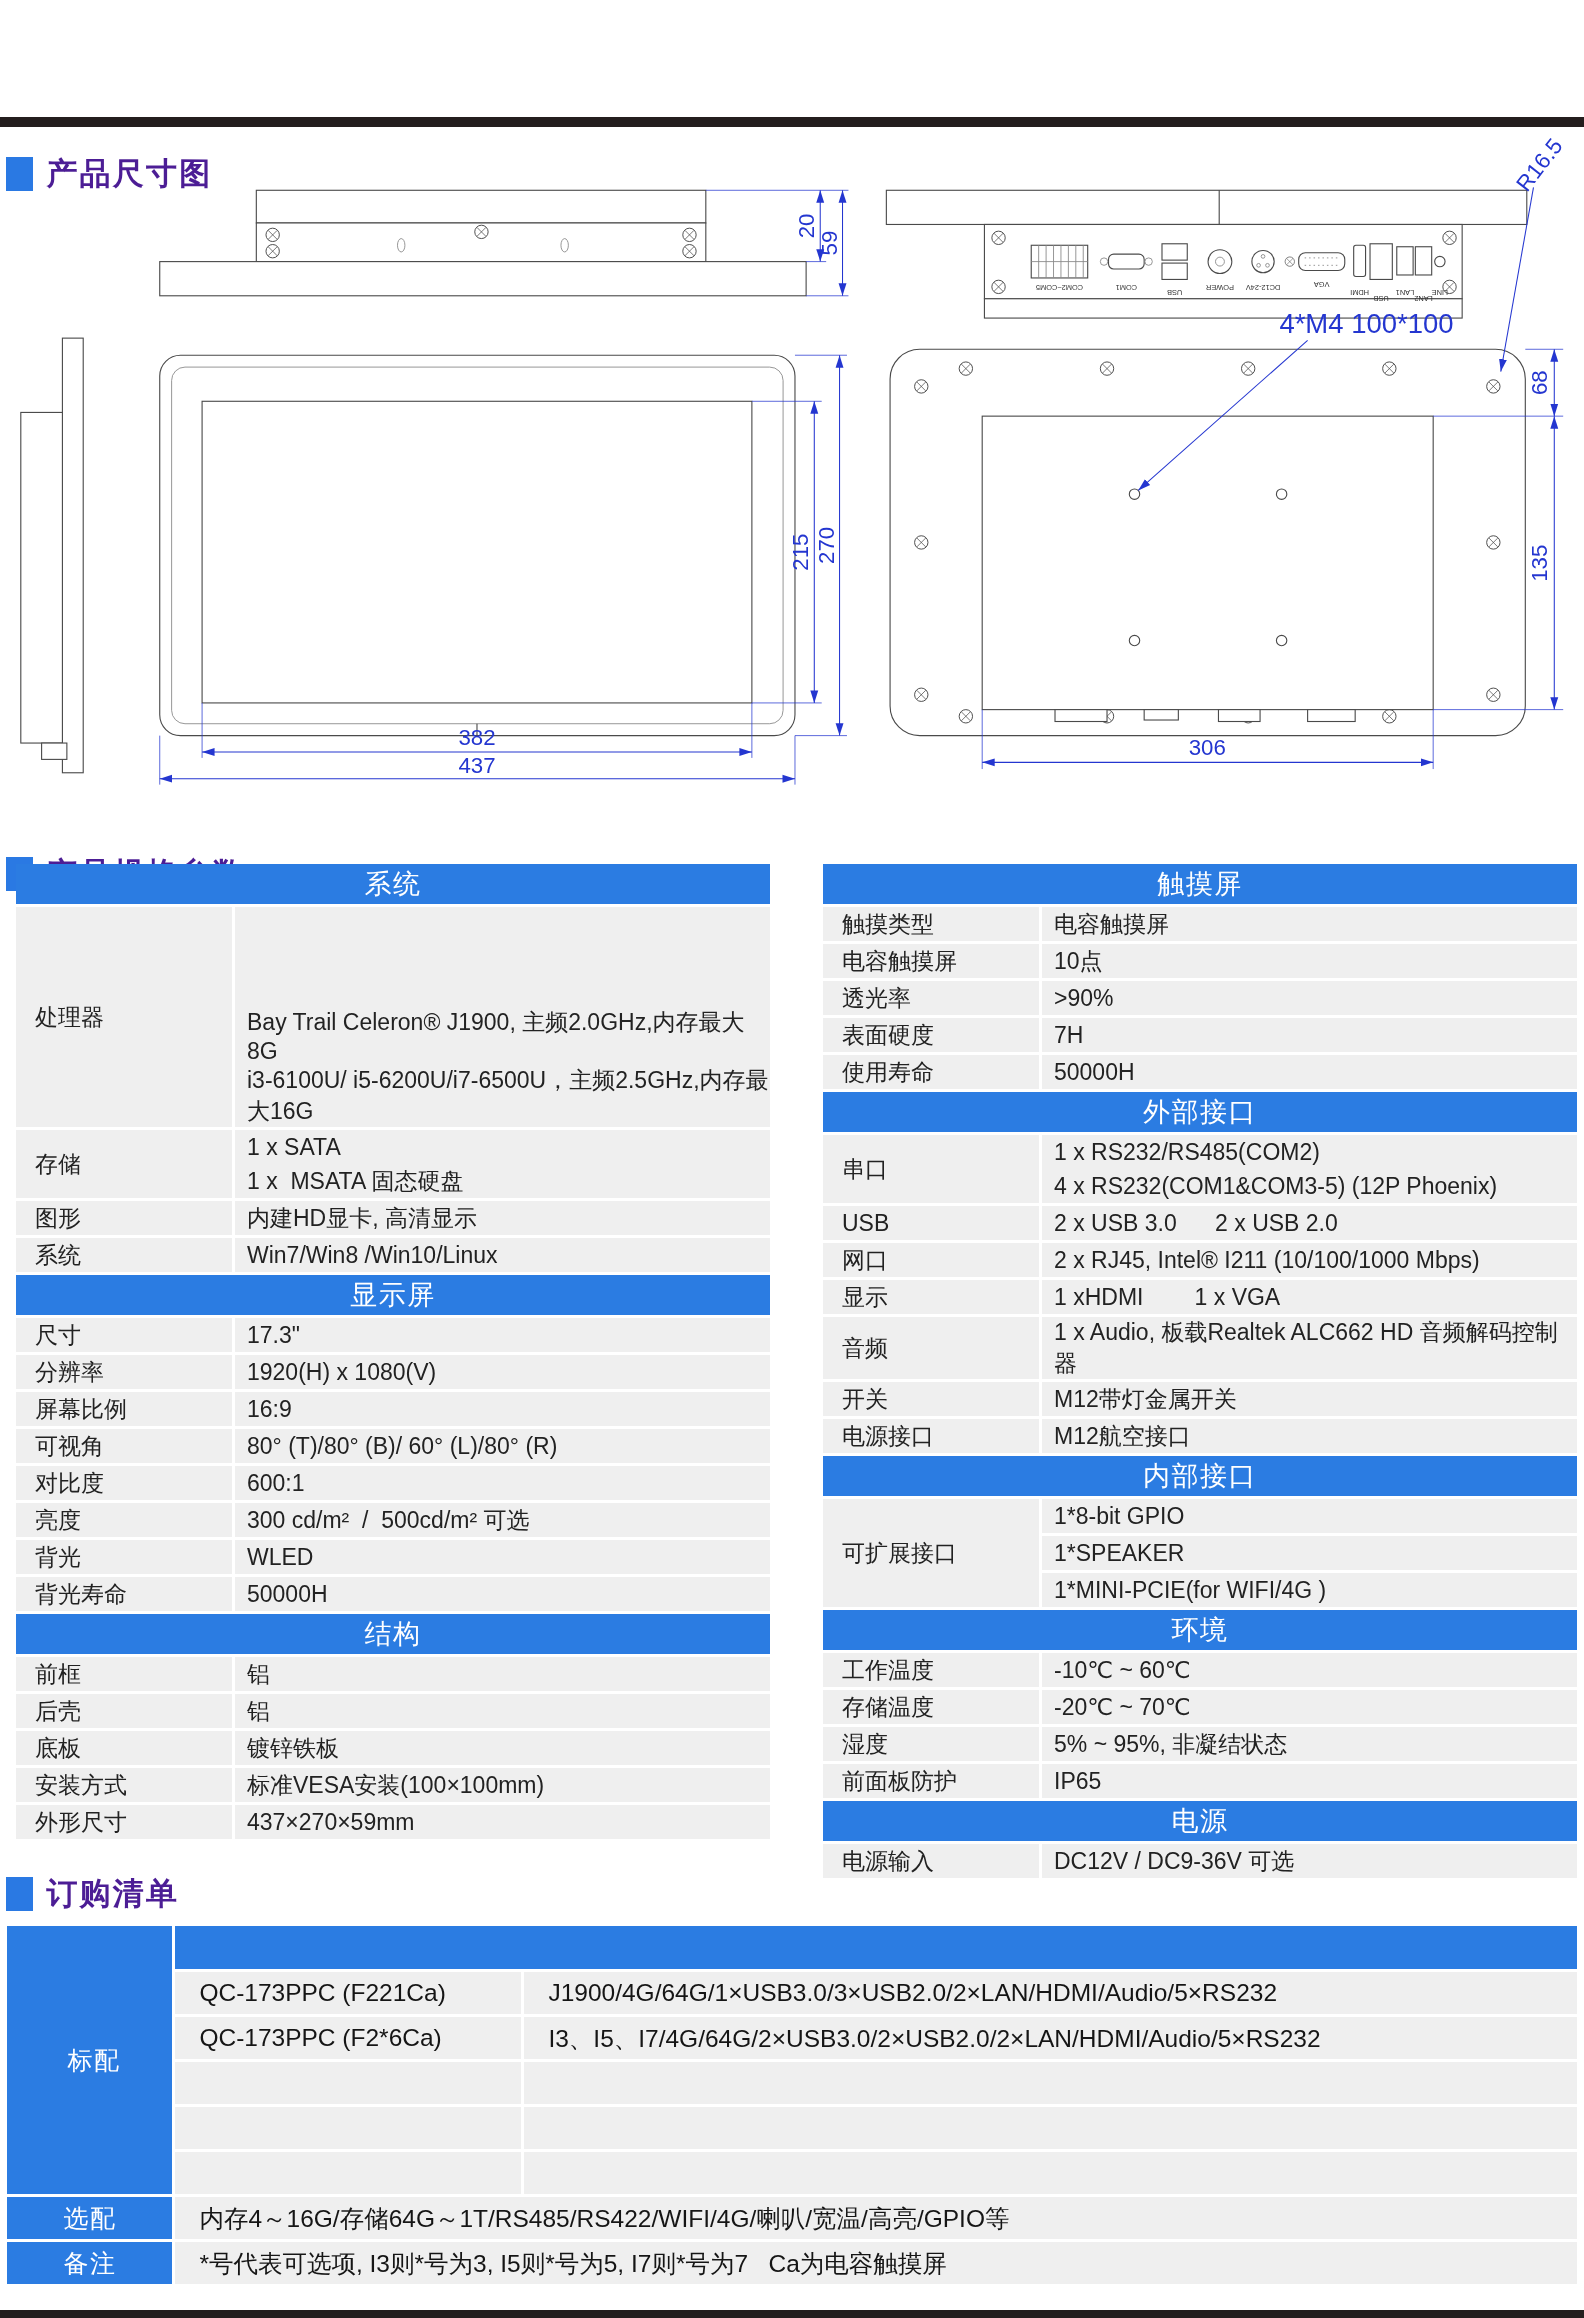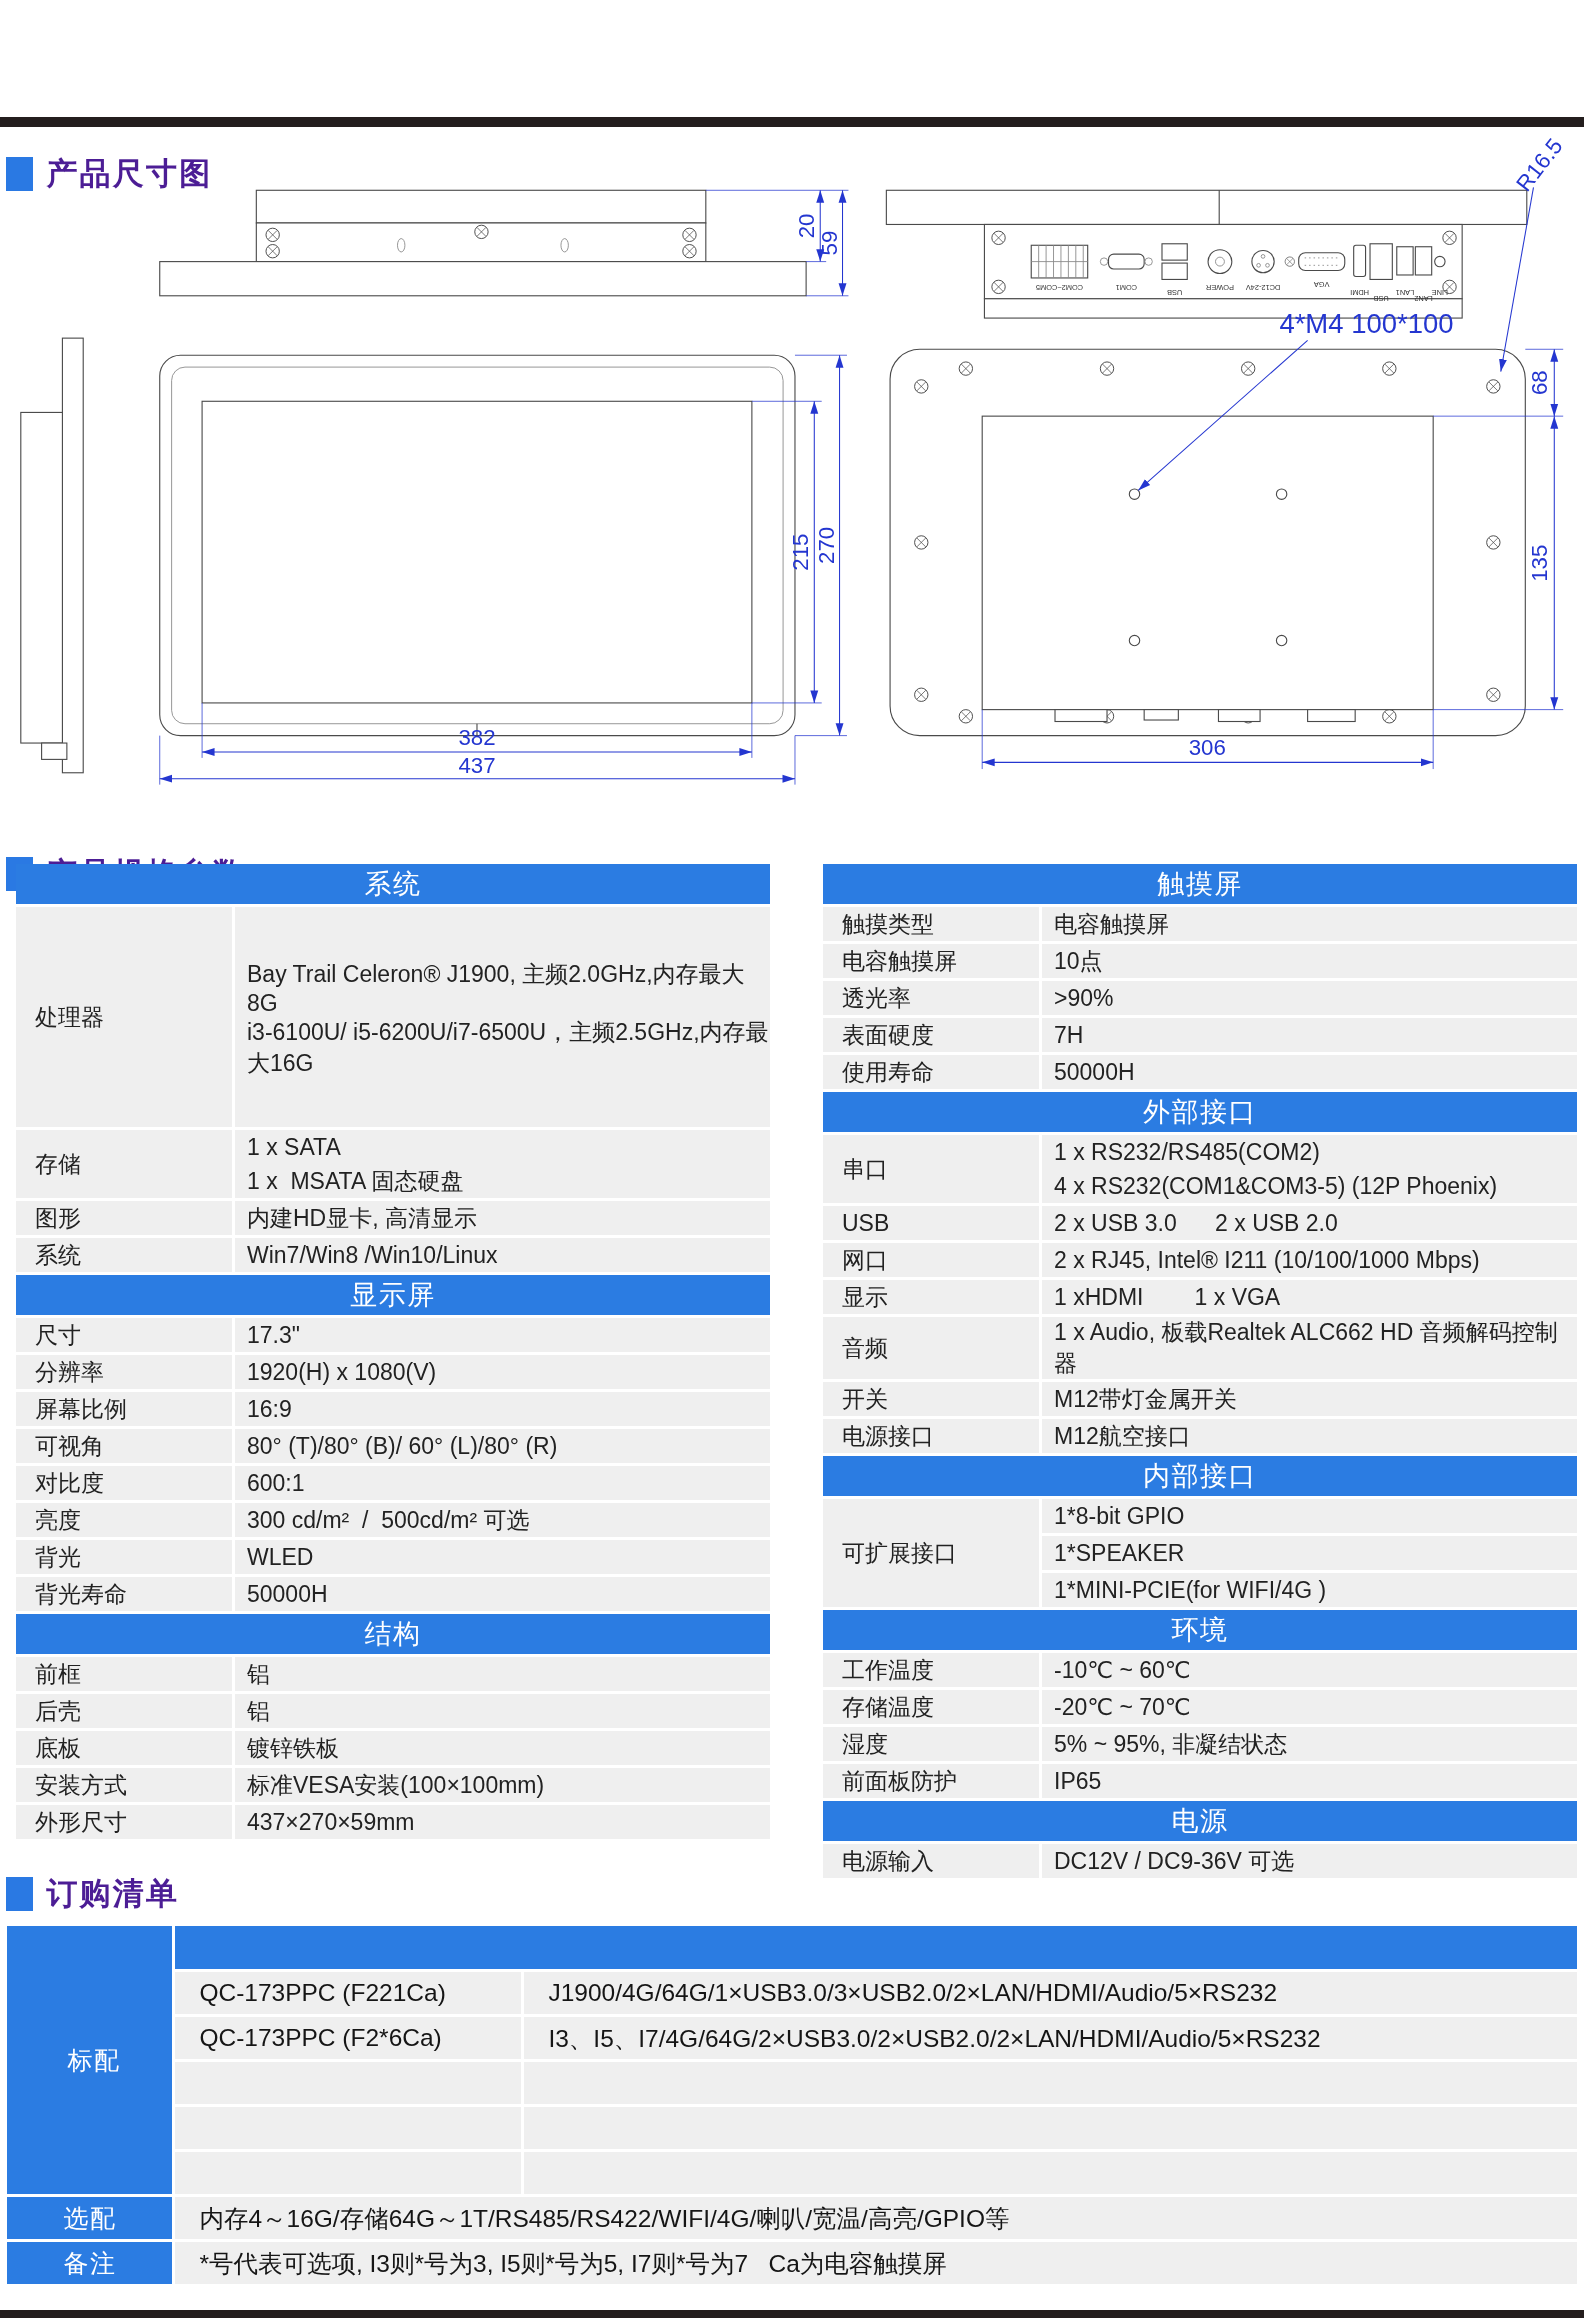--- a/index.html
+++ b/index.html
@@ -36,7 +36,7 @@
   .vline{min-height:34px;display:flex;align-items:center;padding-left:12px;
          font-size:23px;white-space:pre-wrap;}
   .srow.fill{height:220px;}
-  .srow.fill .svals{justify-content:center;padding-top:4px;}
+  .srow.fill .svals{justify-content:flex-end;padding-top:4px;}
   .srow.fill .vline{min-height:54px;}
   .srow.divided .svals{background:#fff;gap:3px;}
   .srow.divided .vline{background:#efefef;flex:1;}

